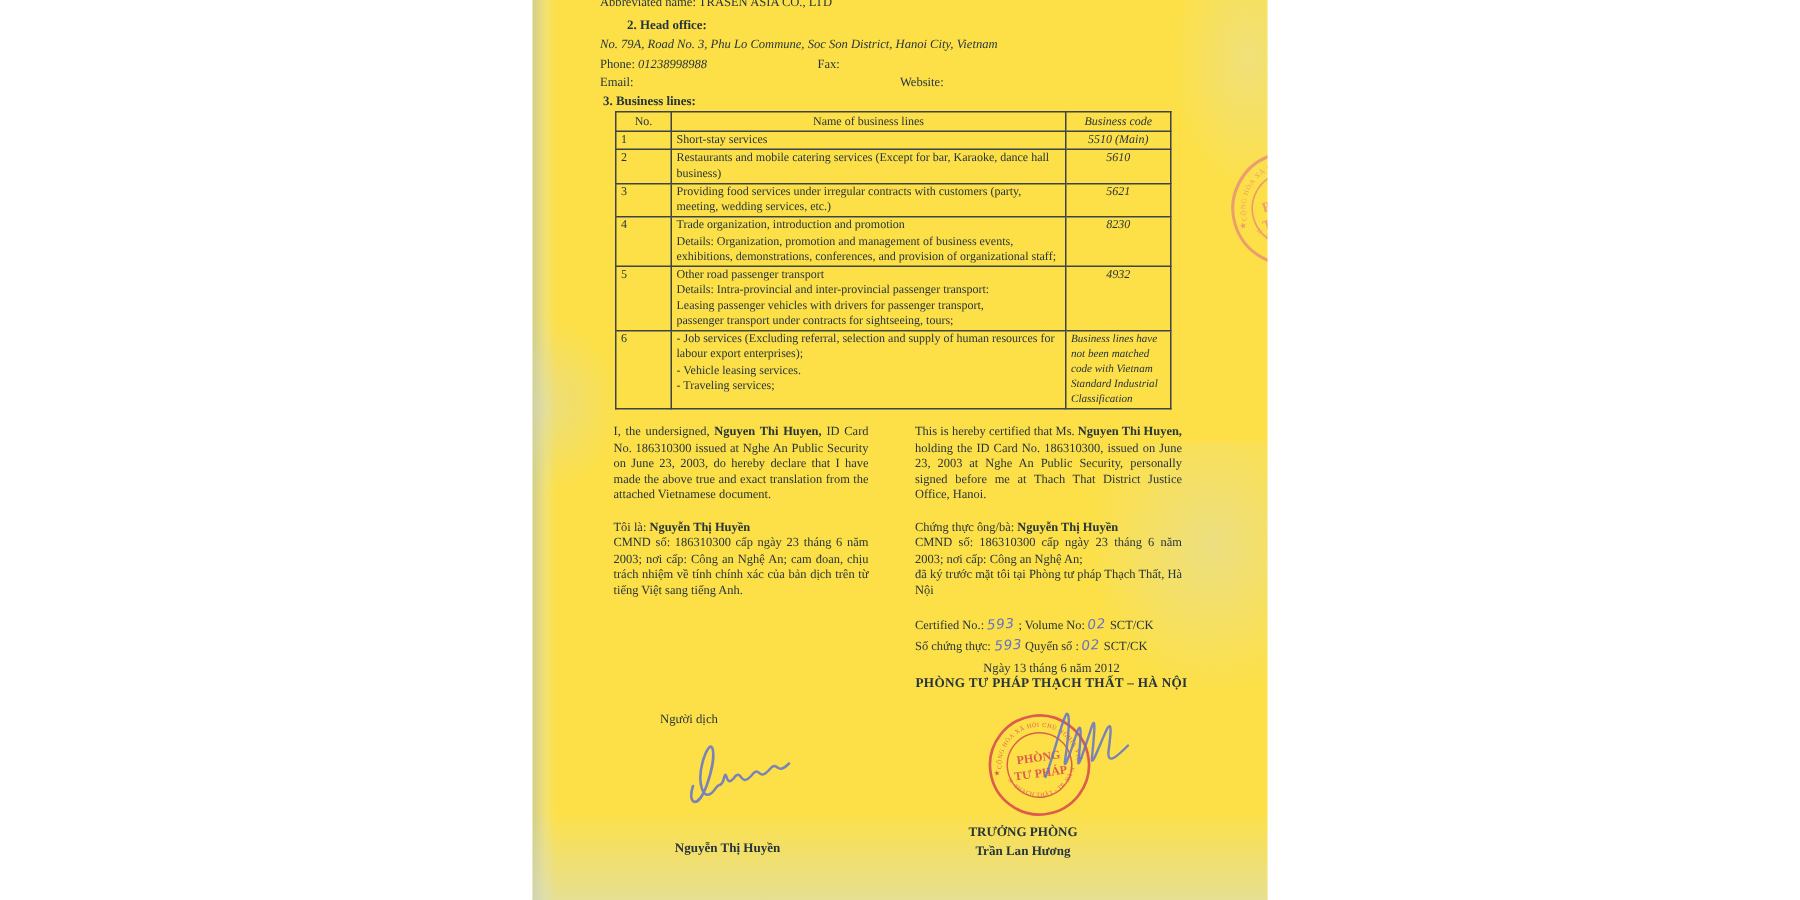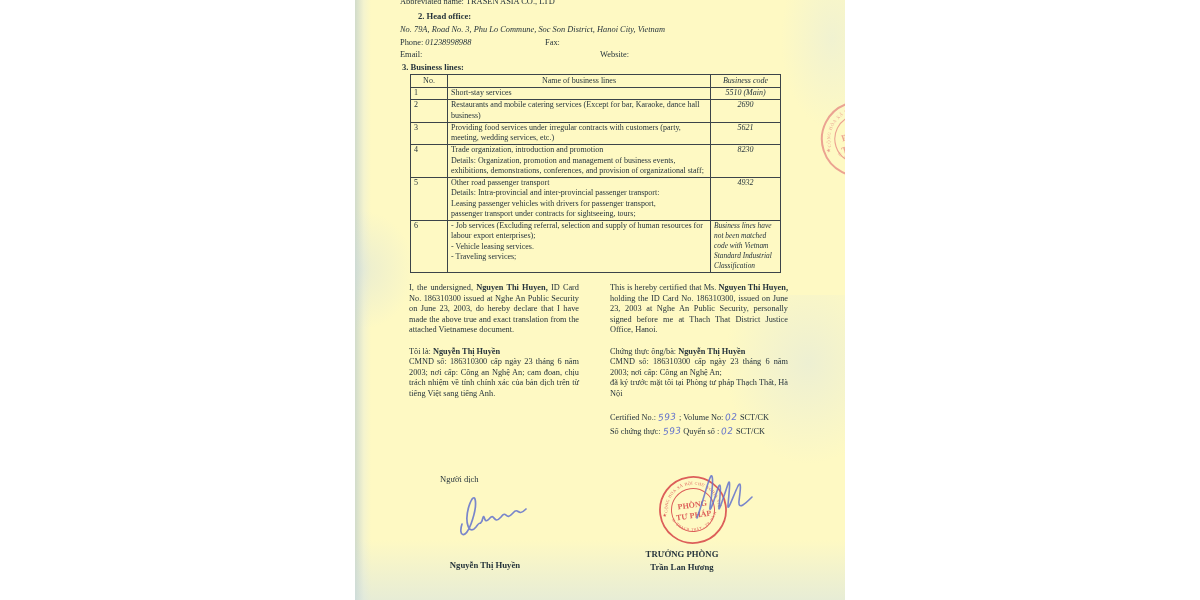--- a/index.html
+++ b/index.html
@@ -12,7 +12,7 @@
   *{box-sizing:border-box;margin:0;padding:0;}
   body{width:1200px;height:600px;background:#ffffff;overflow:hidden;position:relative;
        font-family:"Liberation Serif",serif;}
-  .scan{position:absolute;left:355px;top:0;width:490px;height:600px;background:#fef9c3;
+  .scan{position:absolute;left:355px;top:0;width:490px;height:600px;background:#fde047;
         overflow:hidden;color:var(--ink);}
   .abs{position:absolute;}
   

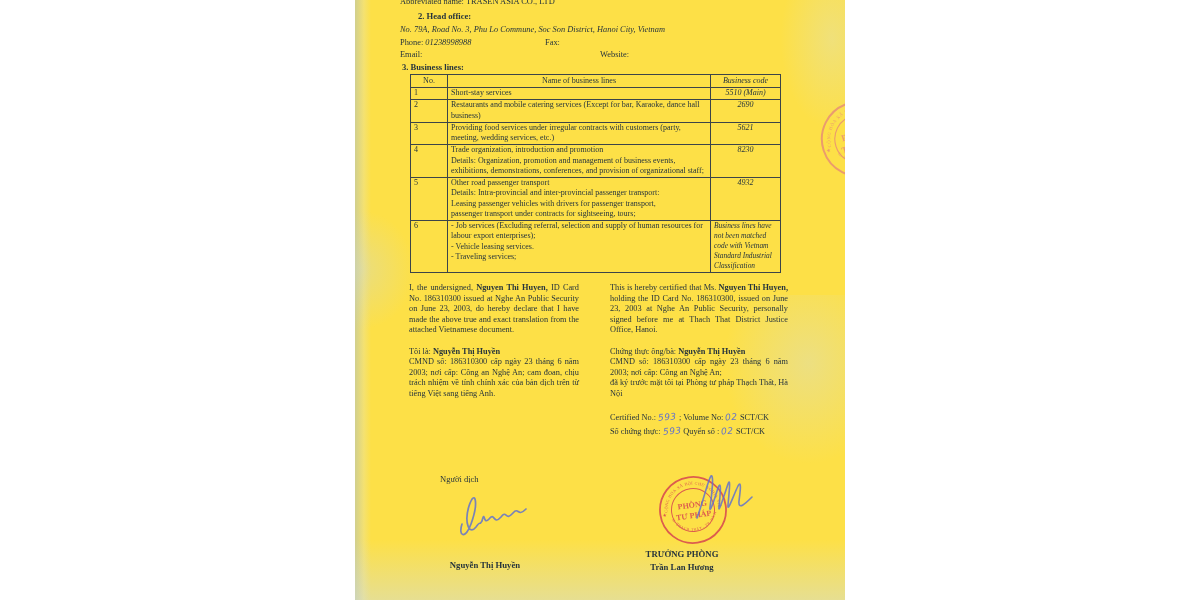--- a/index.html
+++ b/index.html
@@ -112,7 +112,7 @@
     <tr>
       <td class="no">2</td>
       <td class="name">Restaurants and mobile catering services (Except for bar, Karaoke, dance hall business)</td>
-      <td class="code">2690</td>
+      <td class="code">5610</td>
     </tr>
     <tr>
       <td class="no">3</td>

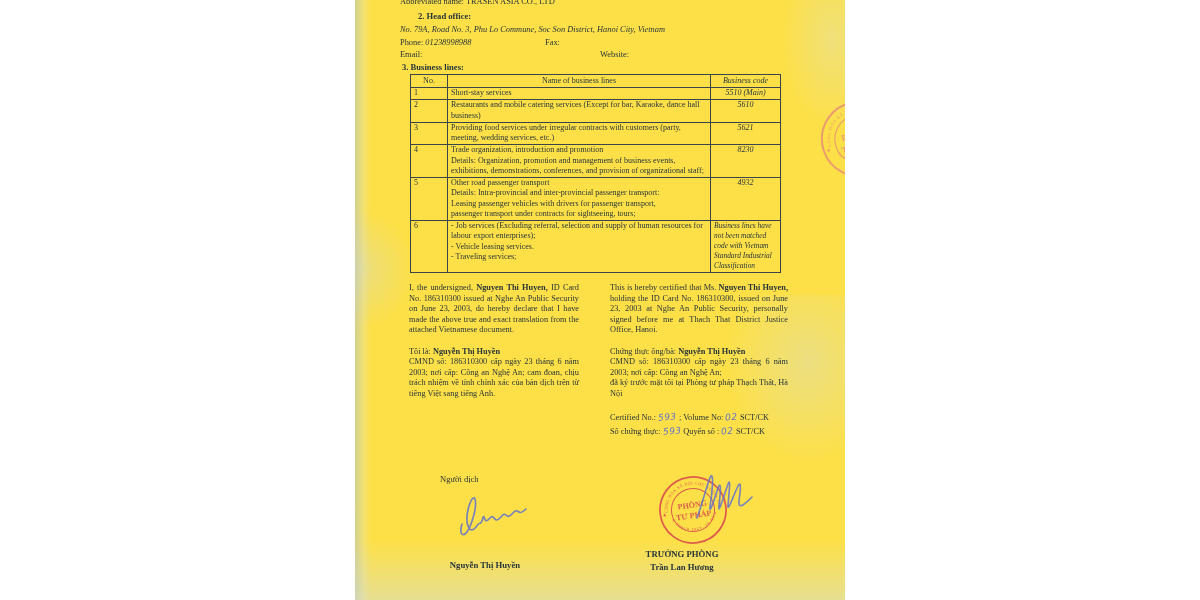--- a/index.html
+++ b/index.html
@@ -157,6 +157,10 @@
     </div>
   </div>
 
+  <div class="abs date-office">
+    <div class="date-line">Ngày 13 tháng  6 năm 2012</div>
+    <div class="office-line">PHÒNG TƯ PHÁP THẠCH THẤT – HÀ NỘI</div>
+  </div>
 
   <div class="abs nguoi-dich">Người dịch</div>
   <svg class="abs sig-translator" width="95" height="62" viewBox="0 0 95 62">

